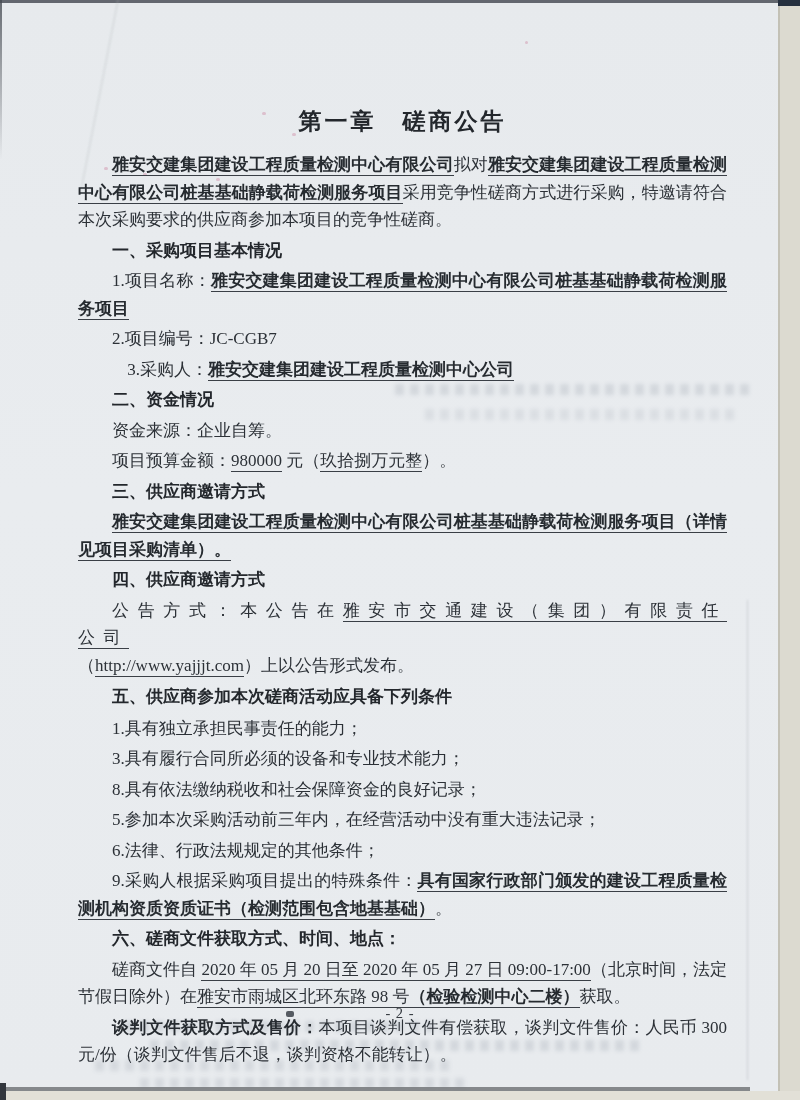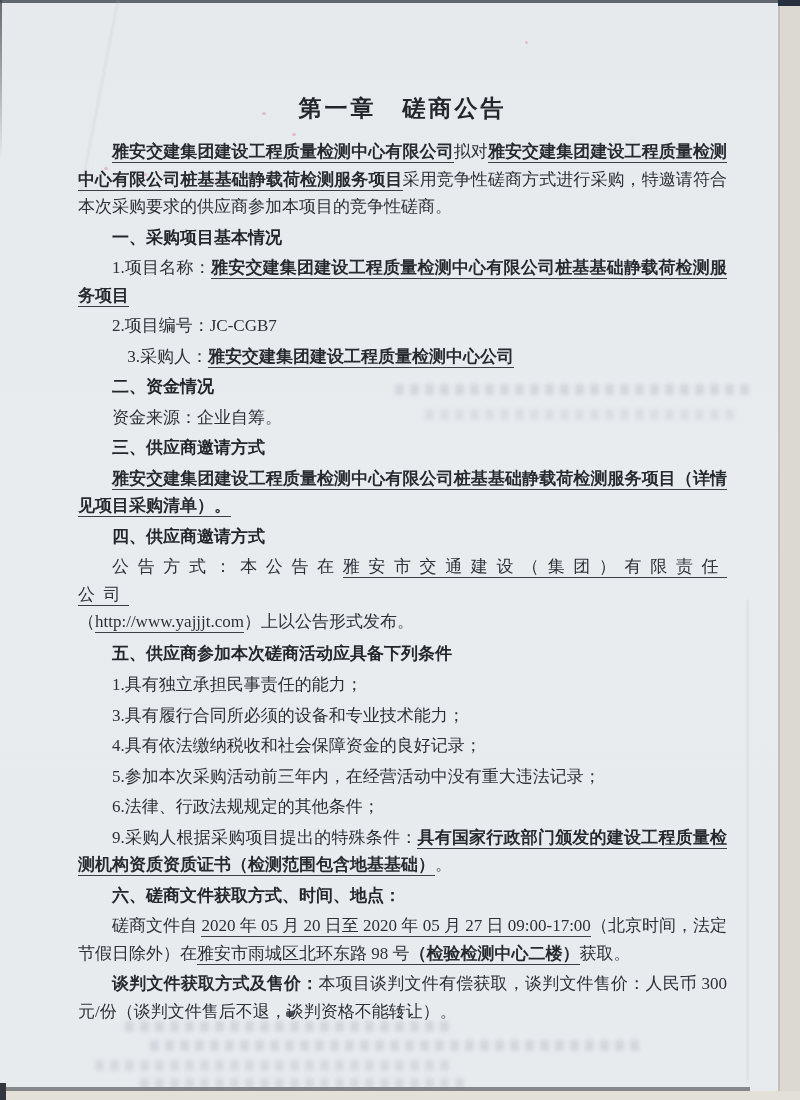--- a/index.html
+++ b/index.html
@@ -43,7 +43,7 @@
   .pk4{left:262px;top:112px;}.pk5{left:292px;top:133px;}.pk6{left:525px;top:41px;width:3px;height:3px;}
   
   .content{
-    position:absolute;left:75px;top:91px;width:655px;
+    position:absolute;left:75px;top:104px;width:655px;
     color:#2c3137;font-size:17px;line-height:27.5px;text-align:justify;
   }
   .title{

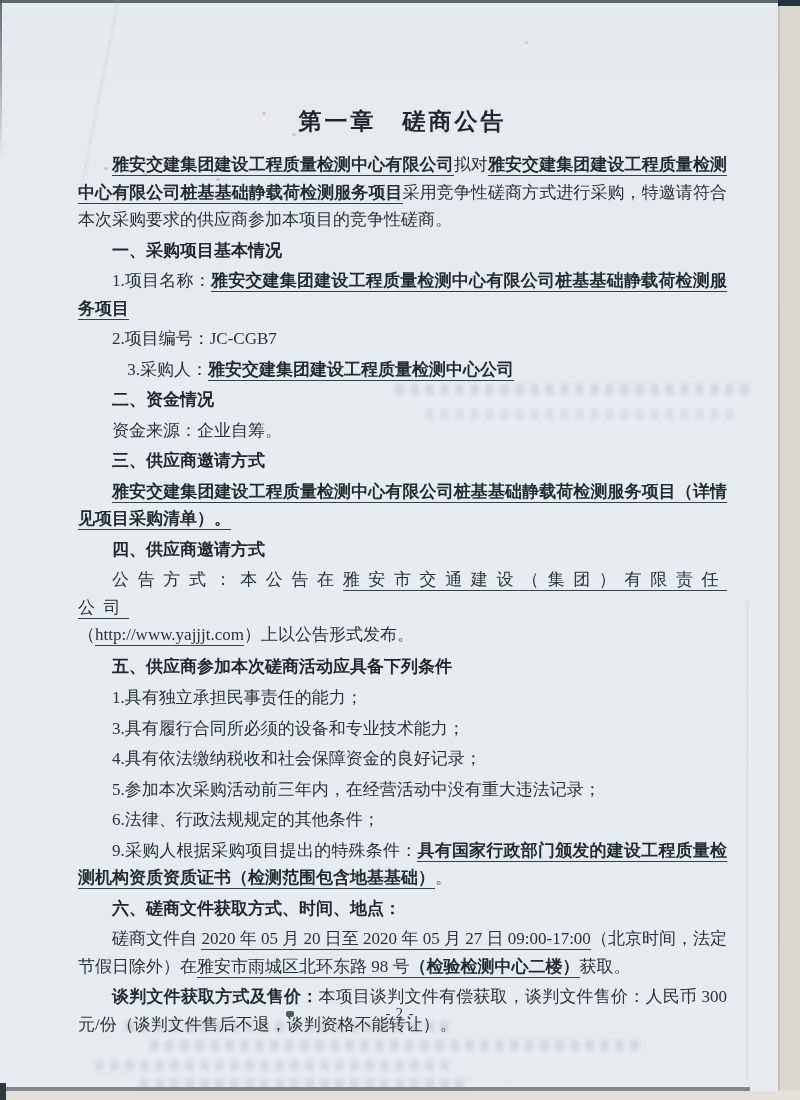--- a/index.html
+++ b/index.html
@@ -106,6 +106,7 @@
 
     <p>资金来源：企业自筹。</p>
 
+    <p><span>项目预算金额：</span><span class="u">980000</span><span> 元（</span><span class="u">玖拾捌万元整</span><span>）。</span></p>
 
     <p class="hd">三、供应商邀请方式</p>
 

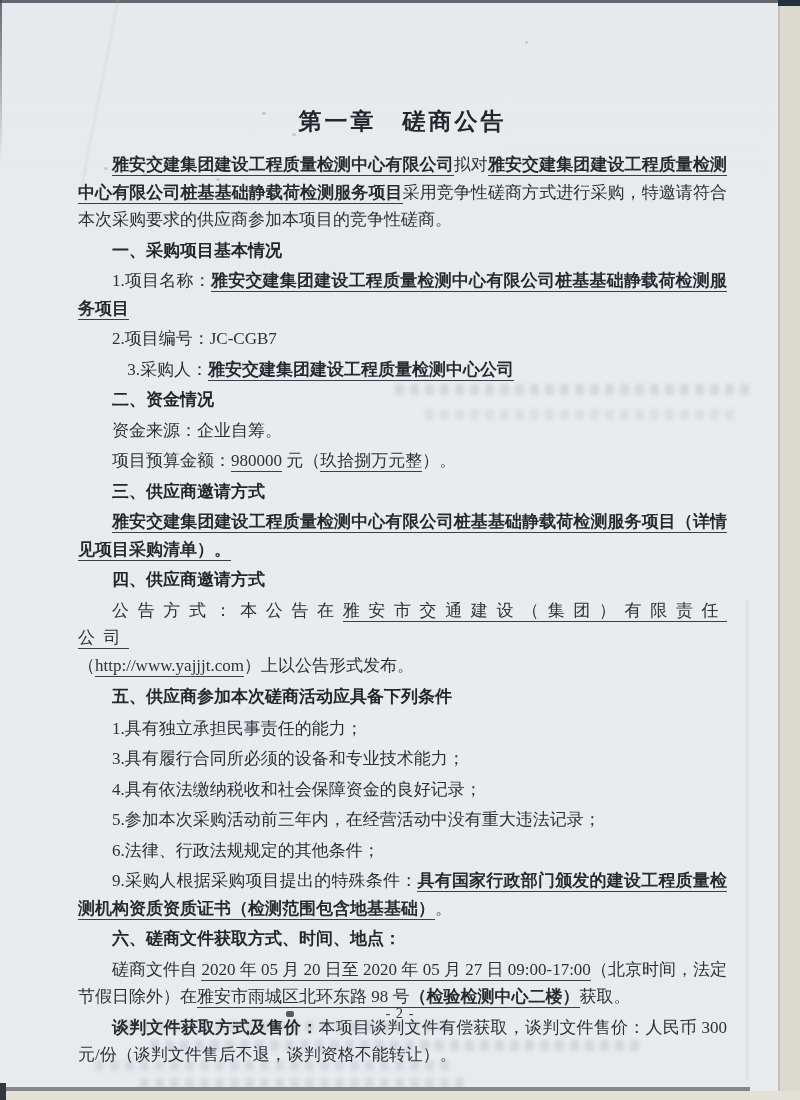--- a/index.html
+++ b/index.html
@@ -120,7 +120,7 @@
 
     <p class="mt4">1.具有独立承担民事责任的能力；</p>
     <p>3.具有履行合同所必须的设备和专业技术能力；</p>
-    <p>4.具有依法缴纳税收和社会保障资金的良好记录；</p>
+    <p>8.具有依法缴纳税收和社会保障资金的良好记录；</p>
     <p>5.参加本次采购活动前三年内，在经营活动中没有重大违法记录；</p>
     <p>6.法律、行政法规规定的其他条件；</p>
 

